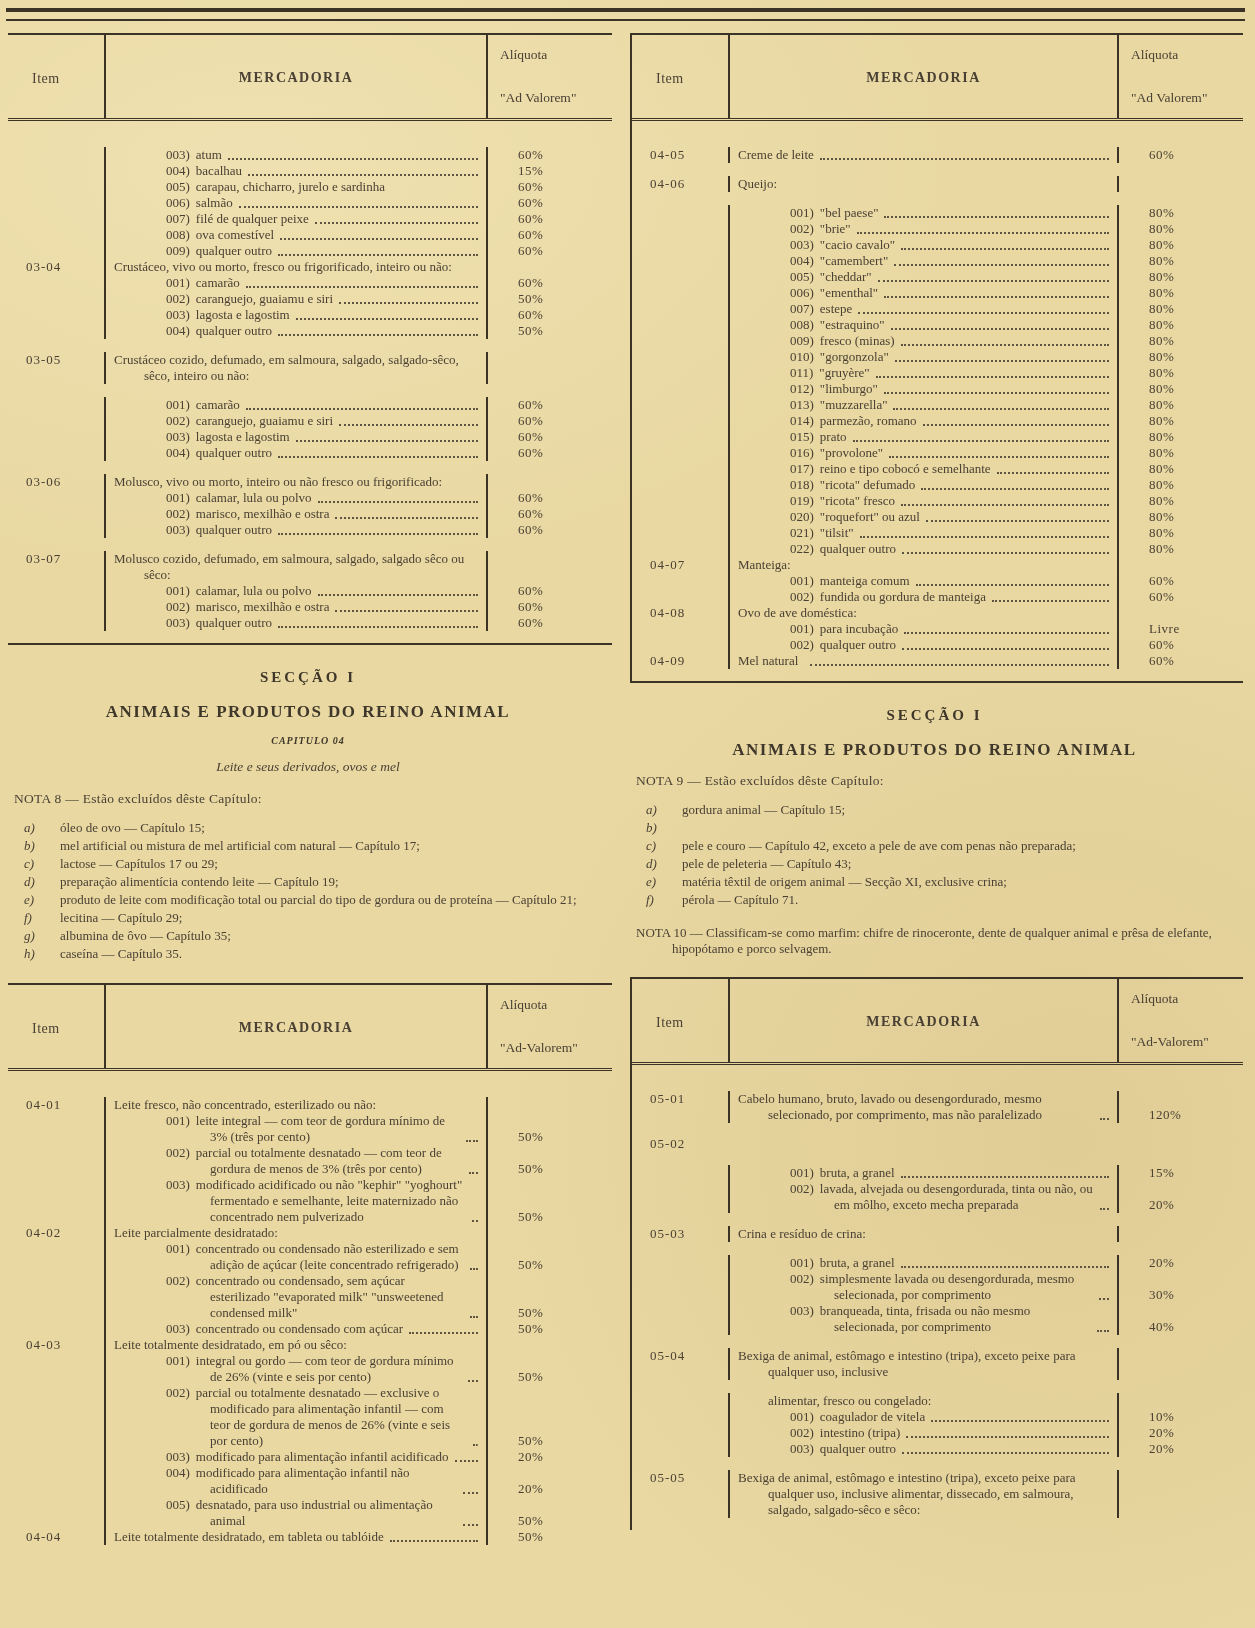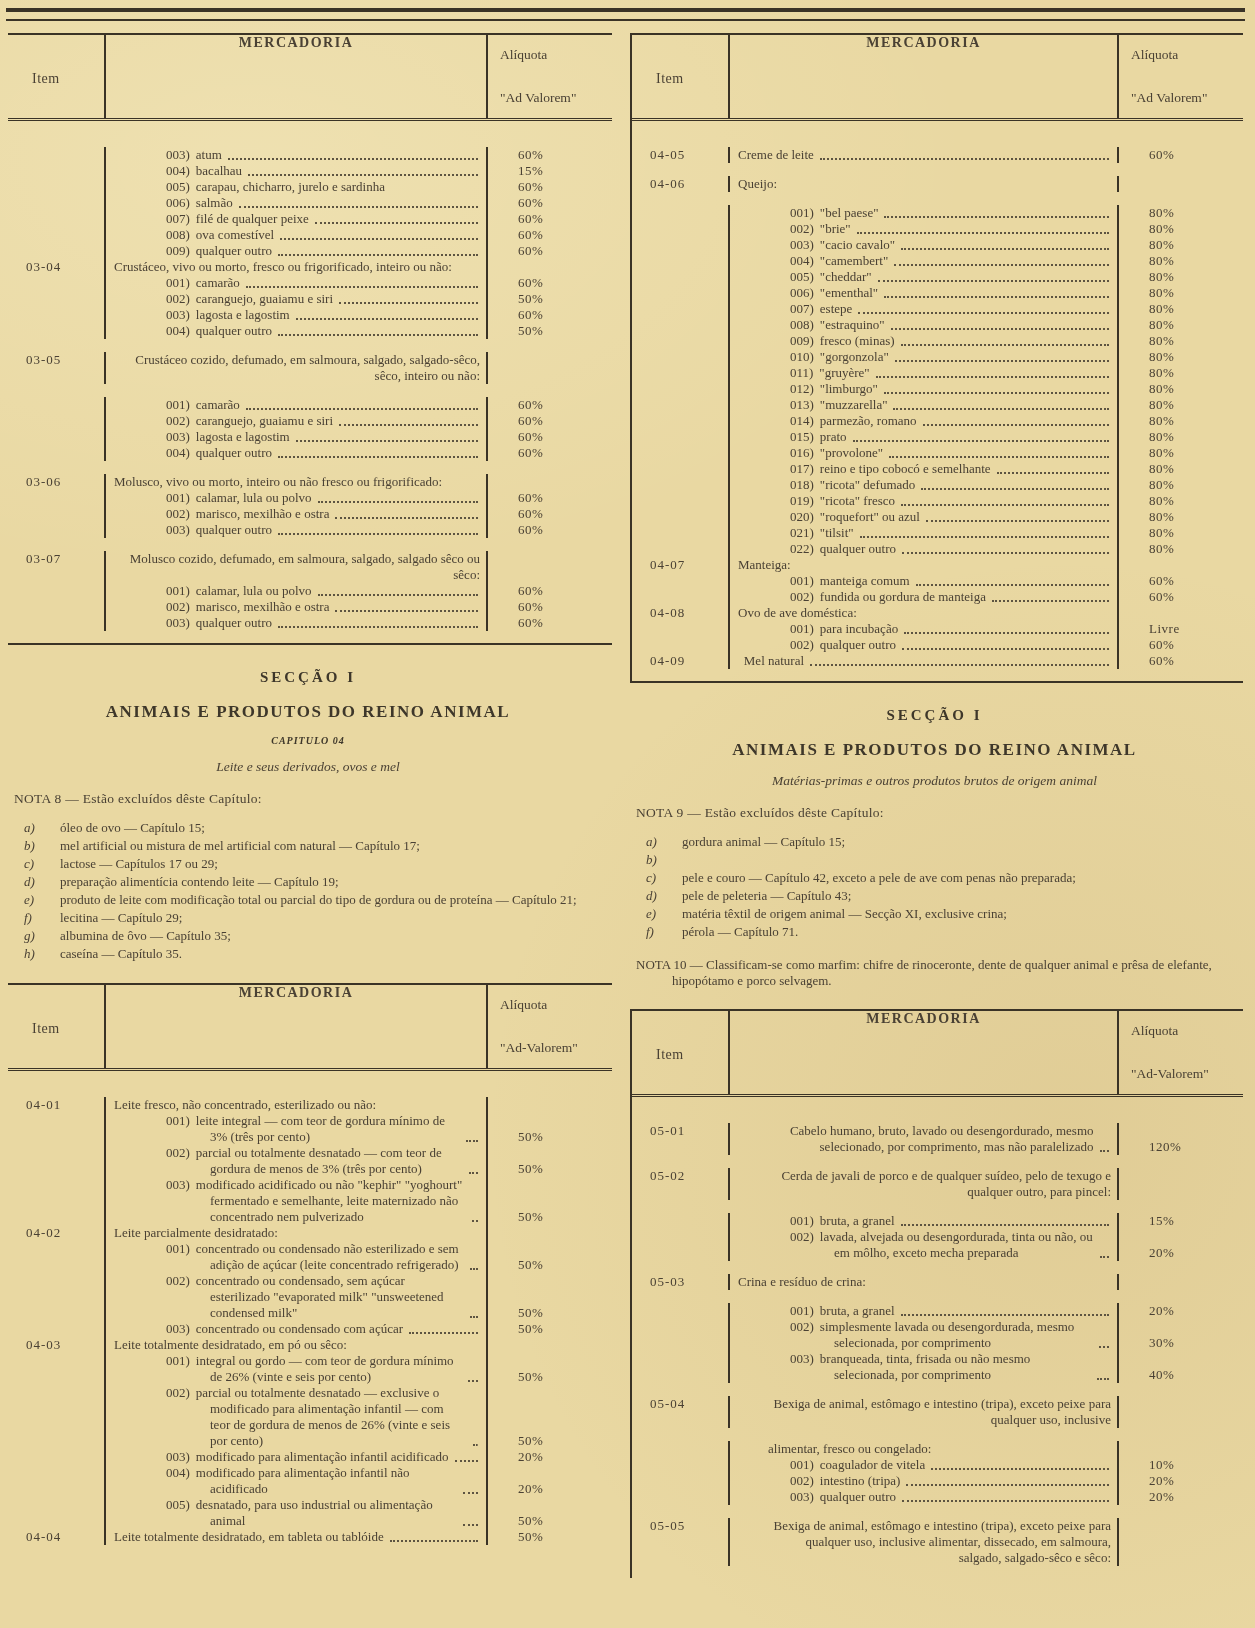--- a/index.html
+++ b/index.html
@@ -24,7 +24,7 @@
   .thead{display:grid;grid-template-columns:96px 1fr 124px;height:86px;box-sizing:border-box;
          border-bottom:3px double var(--rule,#3a3326);}
   .th-item{padding:36px 0 0 24px;font-size:14px;letter-spacing:.5px;}
-  .th-merc{text-align:center;font-weight:bold;letter-spacing:1.5px;font-size:14px;
+  .th-merc{text-align:center;padding-top:35px;font-weight:bold;letter-spacing:1.5px;font-size:14px;
            border-left:2px solid var(--rule,#3a3326);border-right:2px solid var(--rule,#3a3326);}
   .th-aliq{display:flex;flex-direction:column;justify-content:space-between;padding:12px 2px 12px 12px;font-size:13.5px;}
   .tbody{padding:26px 0 12px;}

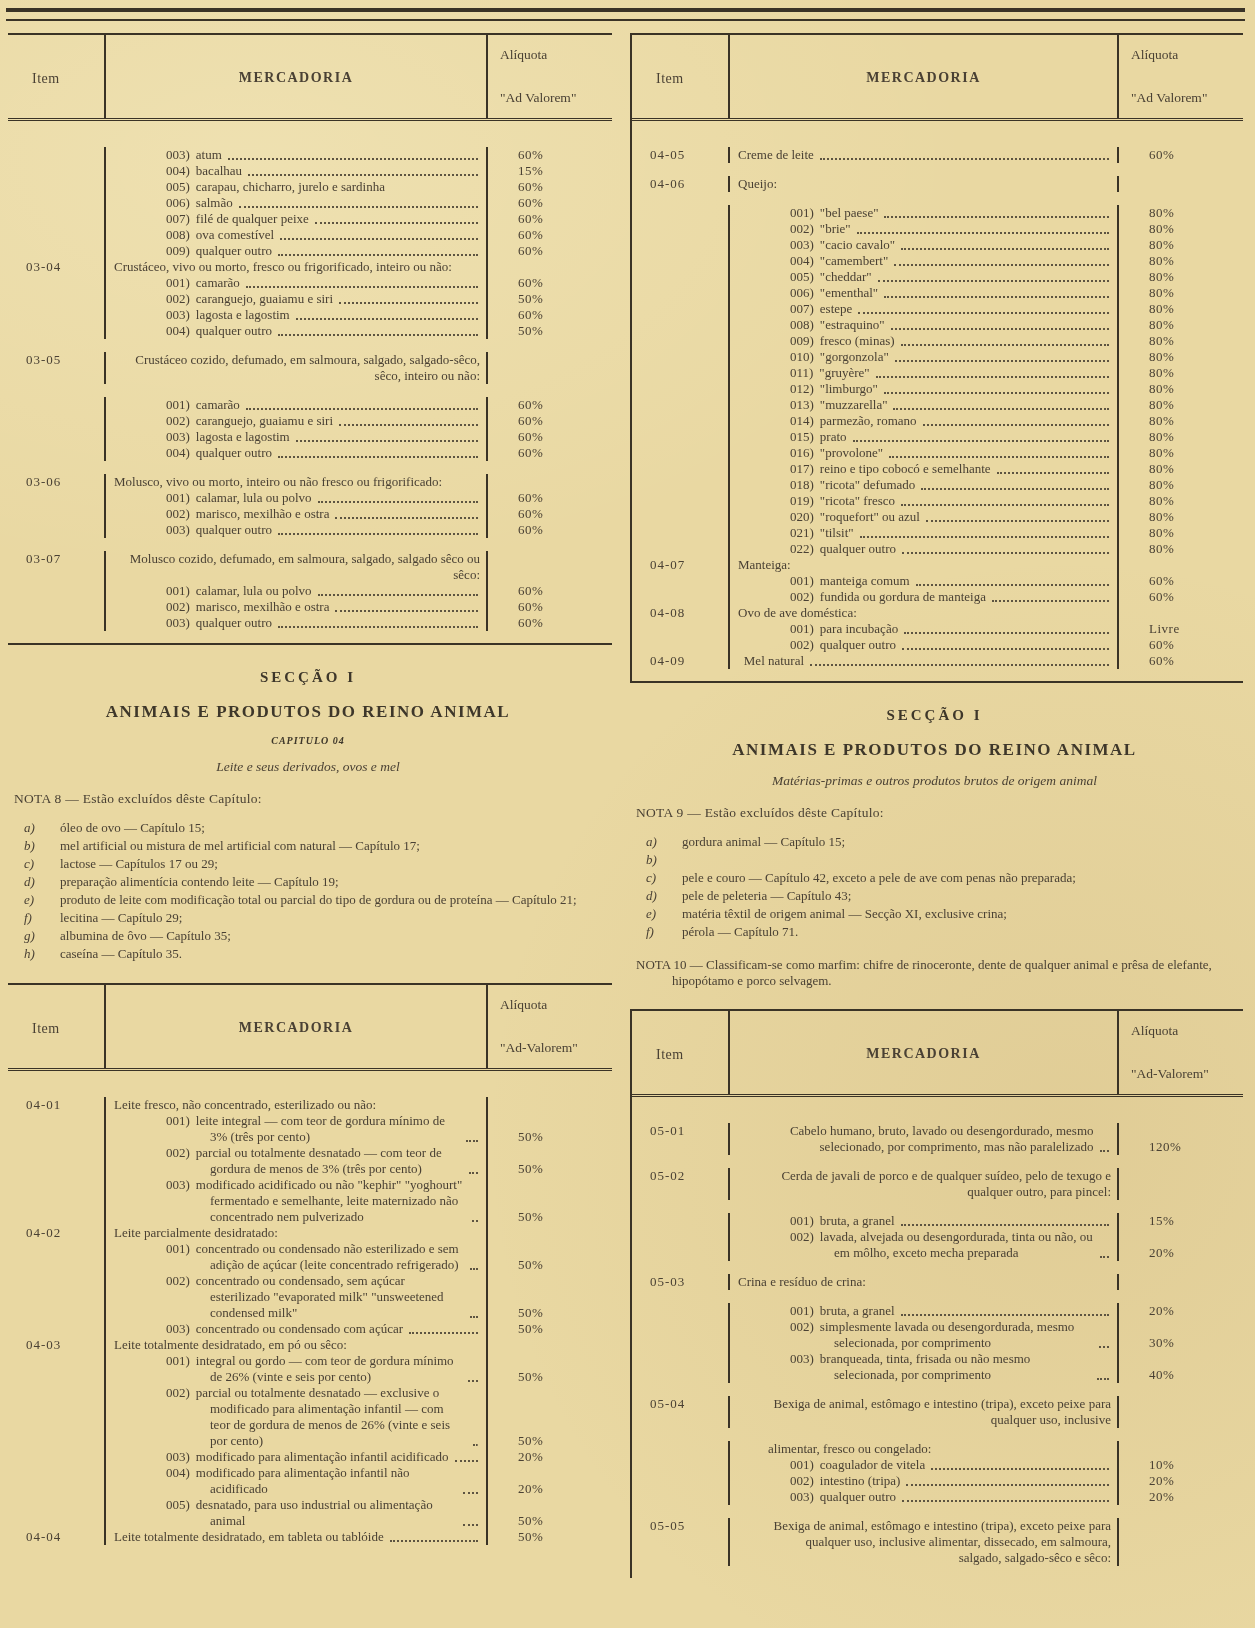--- a/index.html
+++ b/index.html
@@ -33,7 +33,7 @@
   .c-desc{display:flex;align-items:flex-end;border-left:2px solid var(--rule,#3a3326);
           border-right:2px solid var(--rule,#3a3326);padding:0 6px 0 8px;}
   .dwrap{flex:0 1 auto;}
-  .ind0 .dwrap{padding-left:30px;text-indent:-30px;text-align:right;}
+  .ind0 .dwrap{padding-left:30px;text-indent:-30px;}
   .ind1 .dwrap{padding-left:96px;text-indent:-44px;}
   .ind2 .dwrap{padding-left:30px;}
   .code{margin-right:6px;}

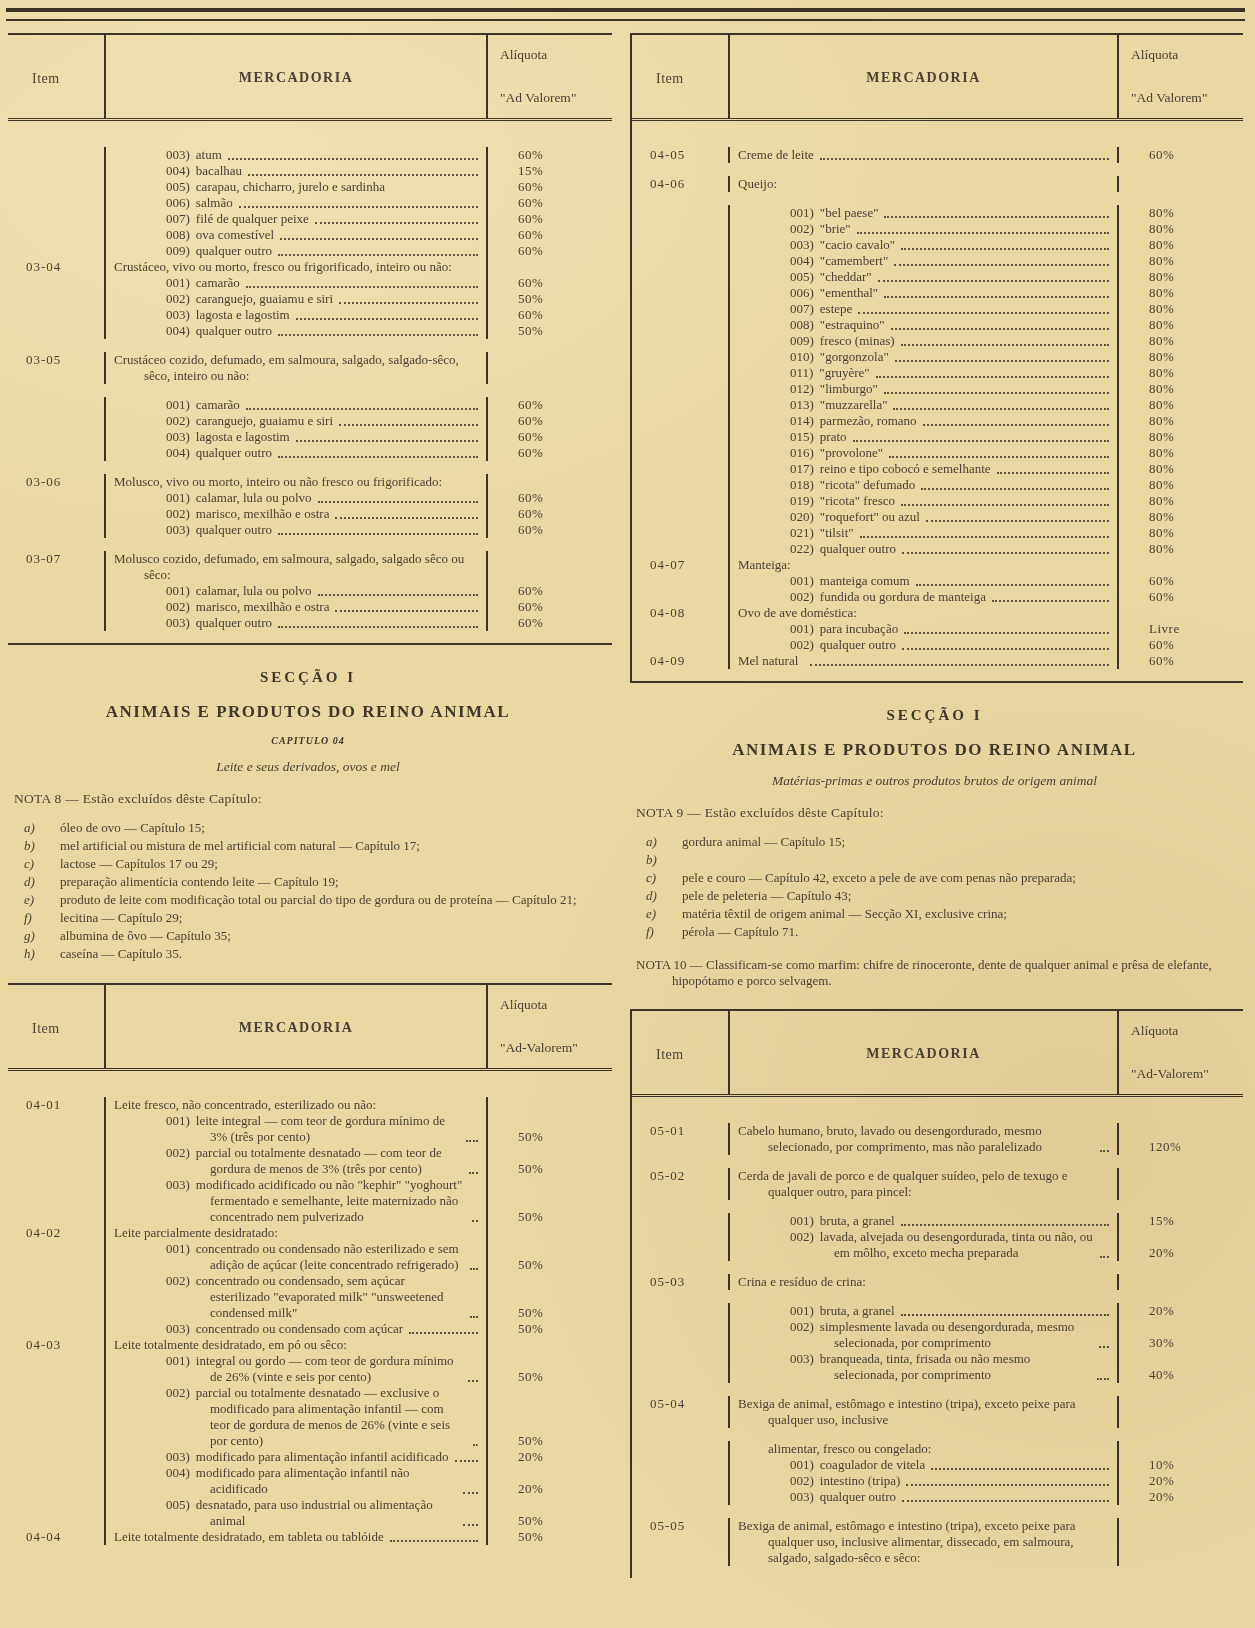--- a/index.html
+++ b/index.html
@@ -798,7 +798,6 @@
       <div class="section">
         <div class="sec-title">SECÇÃO I</div>
         <div class="sec-sub">ANIMAIS E PRODUTOS DO REINO ANIMAL</div>
-        <div class="sec-capt">Matérias-primas e outros produtos brutos de origem animal</div>
         <div class="nota-head">NOTA 9 — Estão excluídos dêste Capítulo:</div>
         <div class="notes">
 

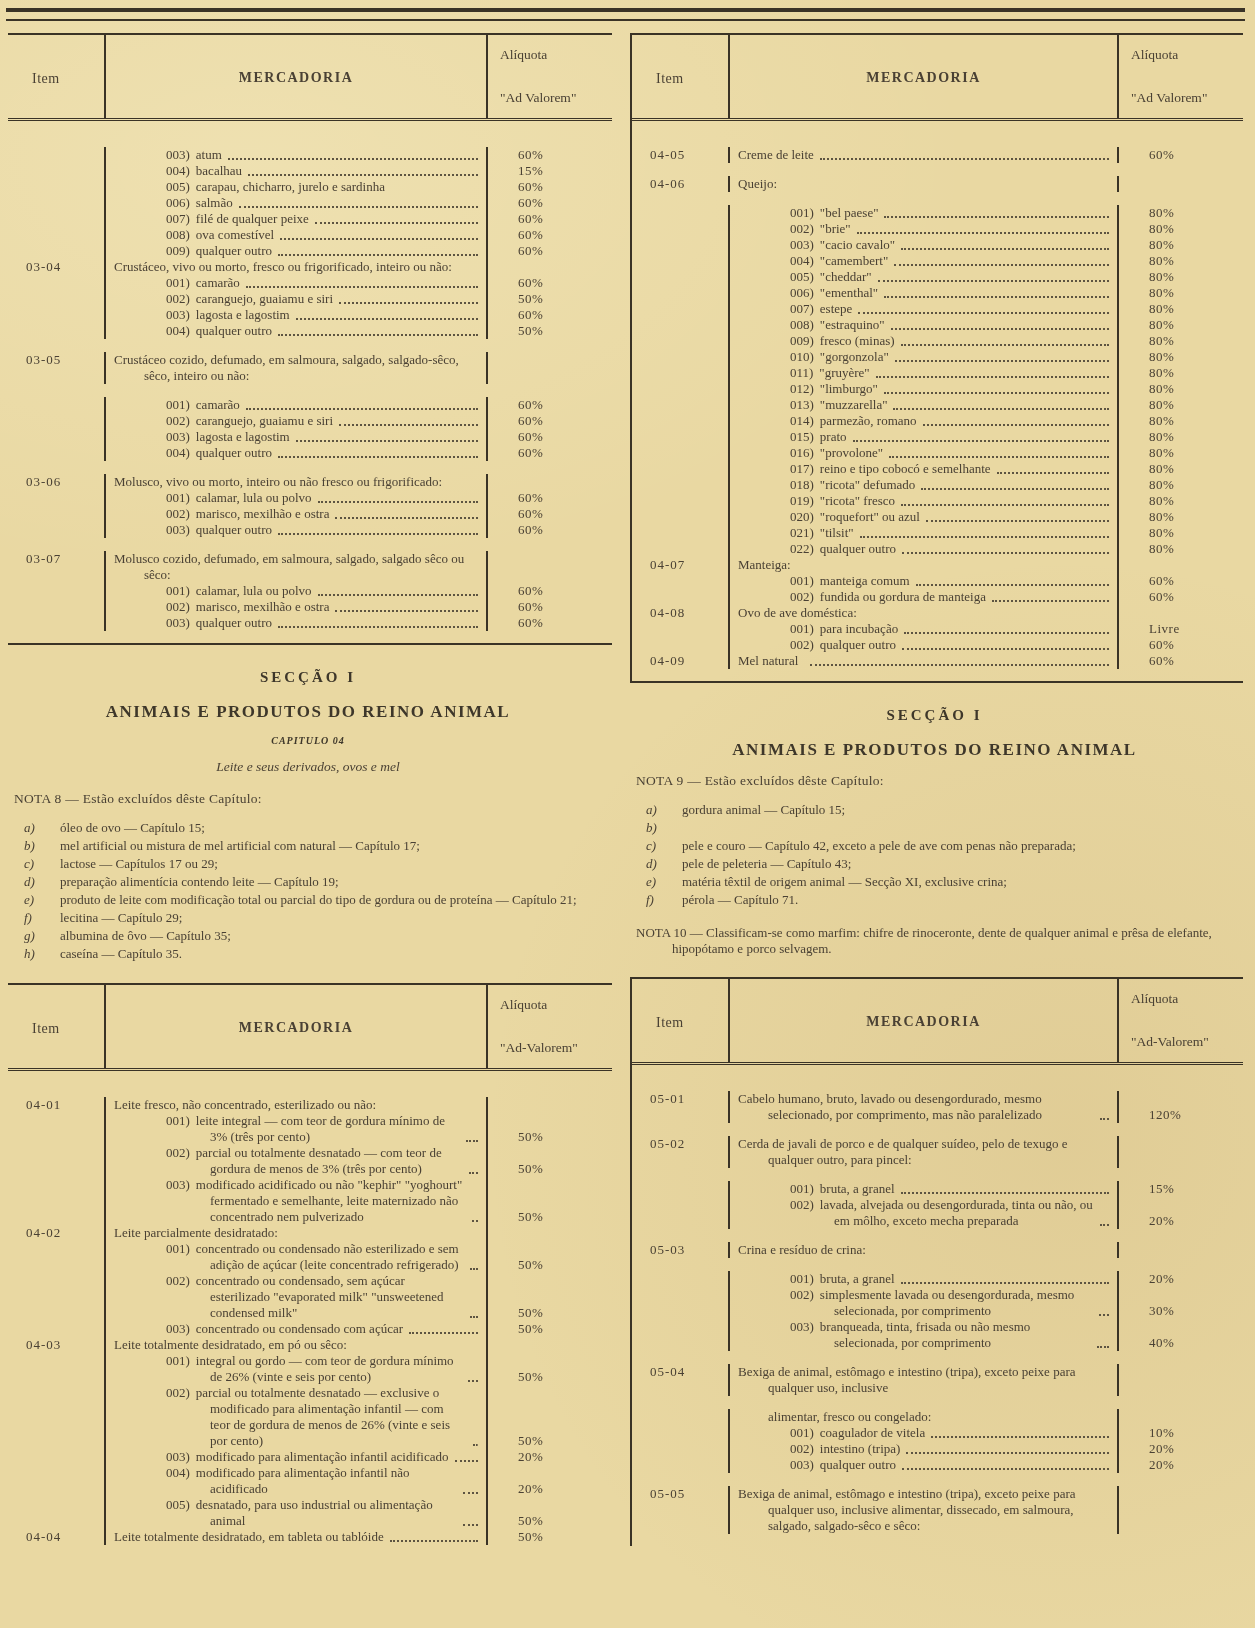--- a/index.html
+++ b/index.html
@@ -855,10 +855,6 @@
 
             <div class="row ind0 gap nold">
               <div class="c-item">05-02</div>
-              <div class="c-desc">
-                <div class="dwrap"><span class="txt">Cerda de javali de porco e de qualquer suídeo, pelo de texugo e qualquer outro, para pincel:</span></div>
-
-              </div>
               <div class="c-rate"></div>
             </div>
 

